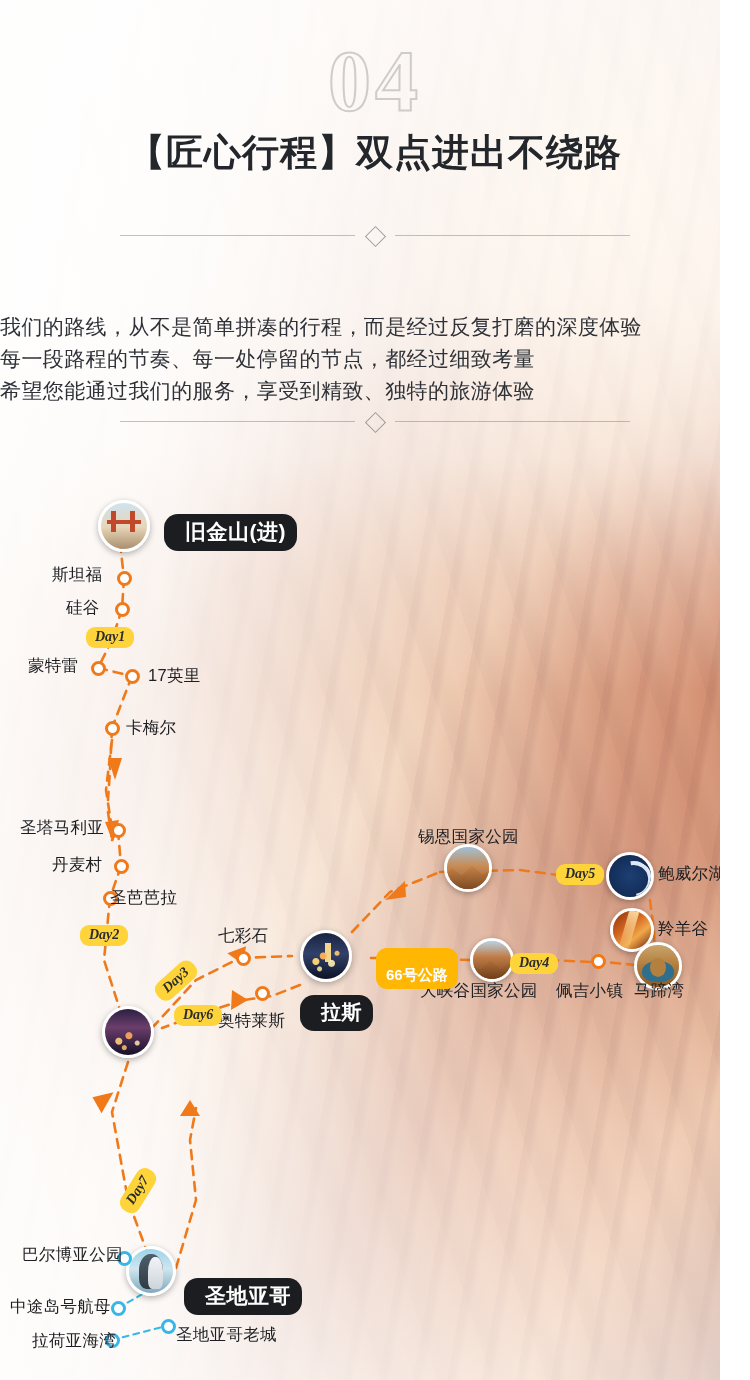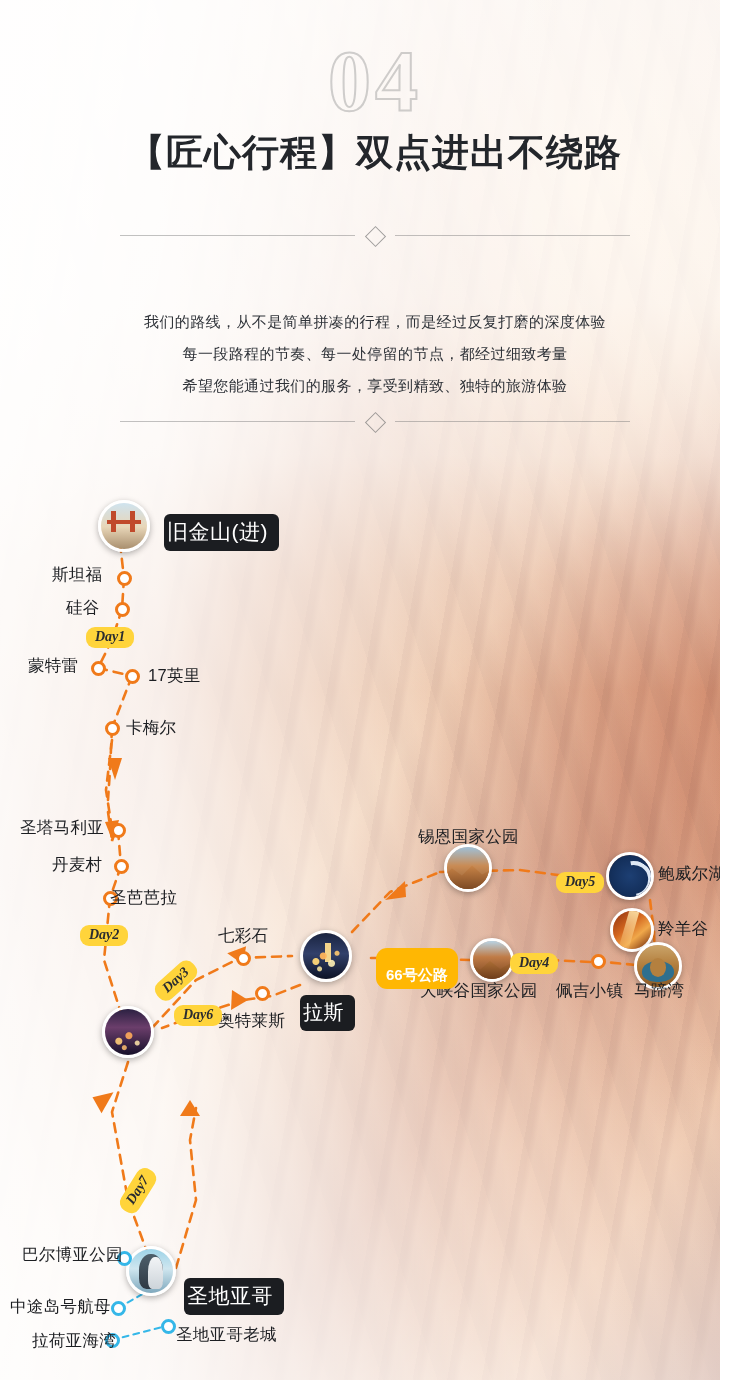--- a/index.html
+++ b/index.html
@@ -136,8 +136,7 @@
     position: absolute;
     left: 0;
     width: 750px;
-    text-align: center;
-    font-size: 15px;
+    font-size: 21px;
     color: #2e3238;
     letter-spacing: 0.4px;
   }

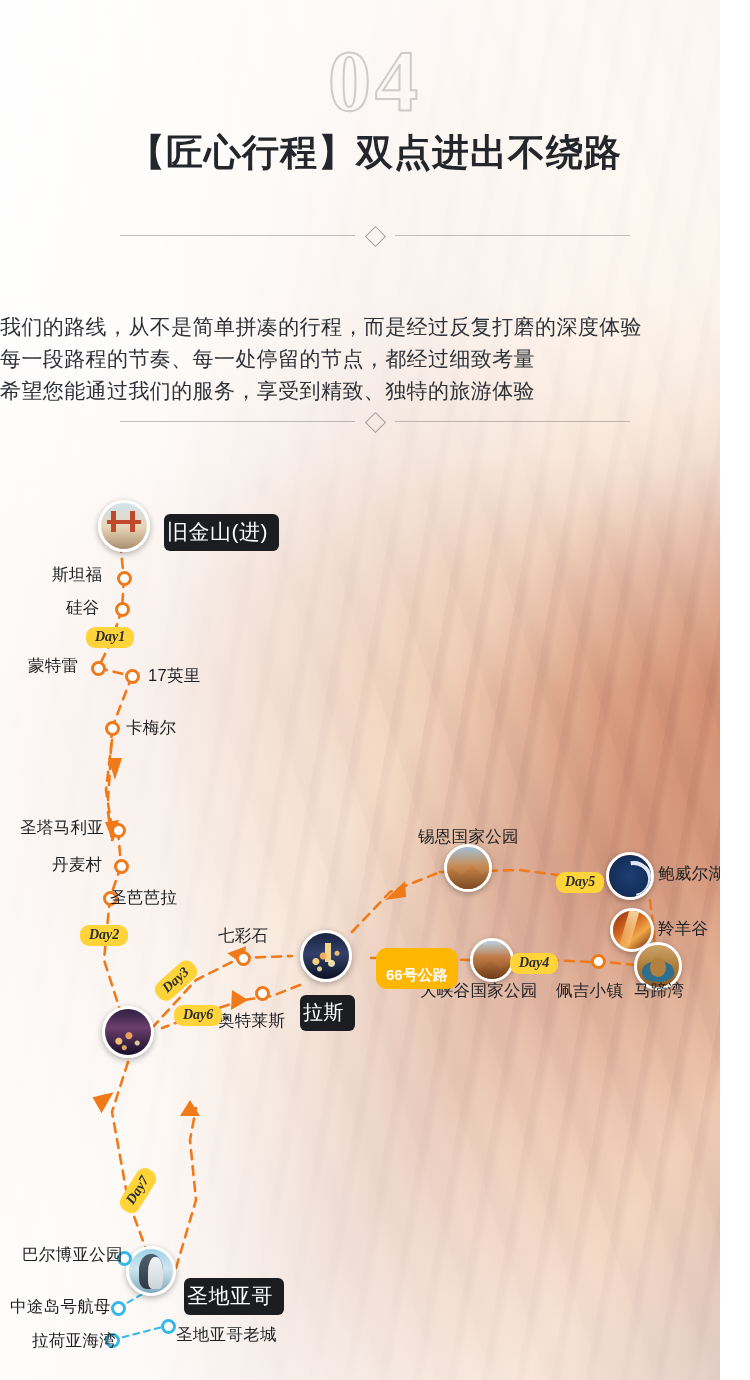--- a/index.html
+++ b/index.html
@@ -326,10 +326,10 @@
     position: absolute;
     background: #1b1d21;
     color: #ffffff;
-    font-weight: normal;
+    font-weight: bold;
     font-size: 21px;
-    padding: 4px 11px 5px 3px;
-    border-radius: 6px;
+    padding: 4px 11px 5px 21px;
+    border-radius: 14px;
     white-space: nowrap;
     letter-spacing: 0.5px;
   }

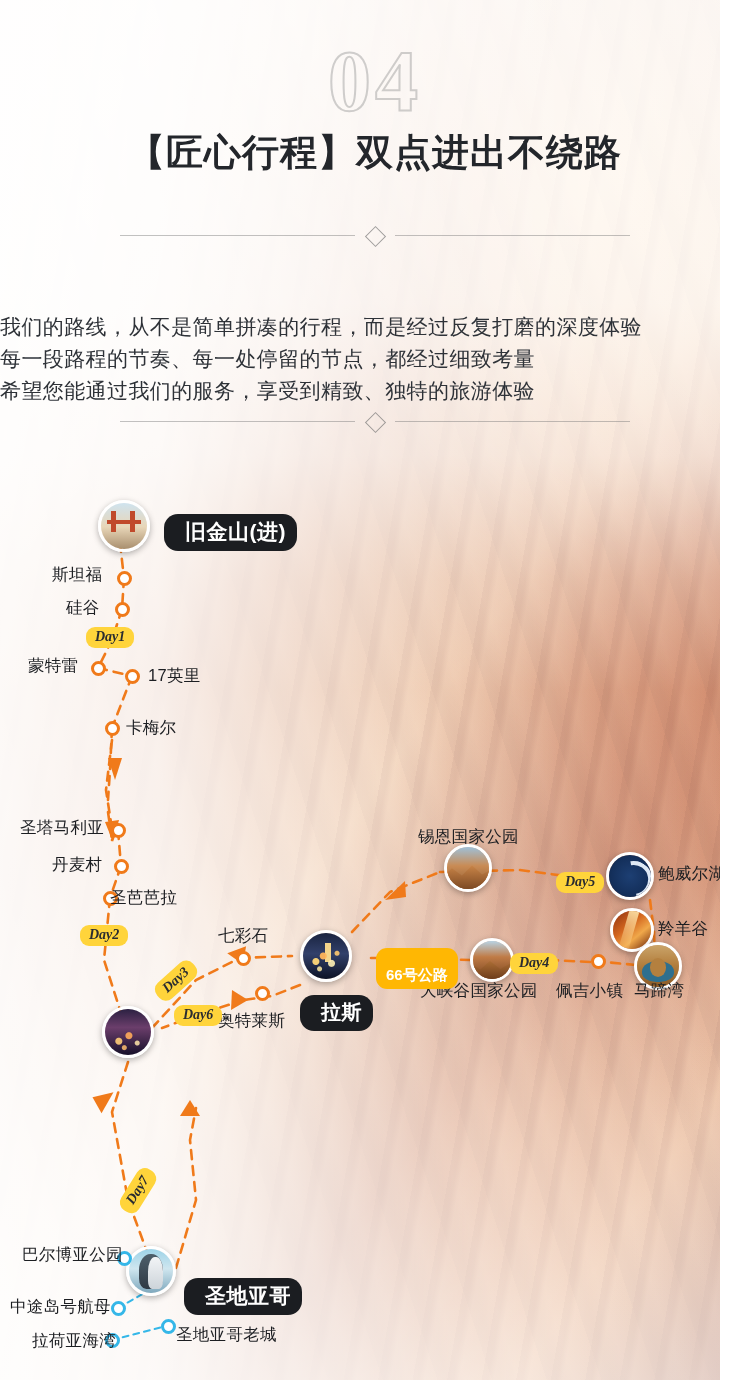--- a/index.html
+++ b/index.html
@@ -553,7 +553,7 @@
     <div class="day-tag" style="left:80px; top:485px;">Day2</div>
     <div class="day-tag" style="left:152px; top:530px; transform: rotate(-42deg);">Day3</div>
     <div class="day-tag" style="left:510px; top:513px;">Day4</div>
-    <div class="day-tag" style="left:556px; top:424px;margin-top:8px;">Day5</div>
+    <div class="day-tag" style="left:556px; top:424px;">Day5</div>
     <div class="day-tag" style="left:174px; top:565px;">Day6</div>
     <div class="day-tag" style="left:114px; top:740px; transform: rotate(-58deg);">Day7</div>
 

